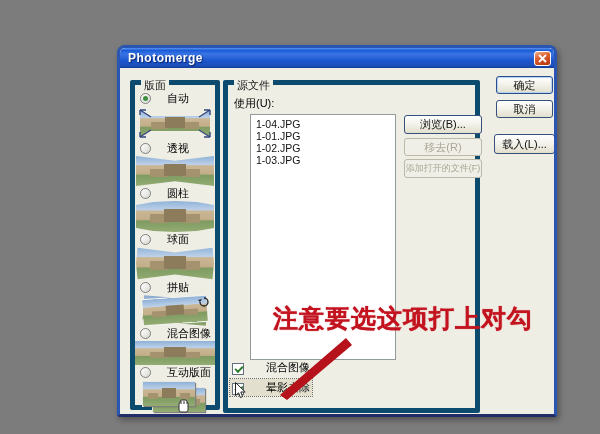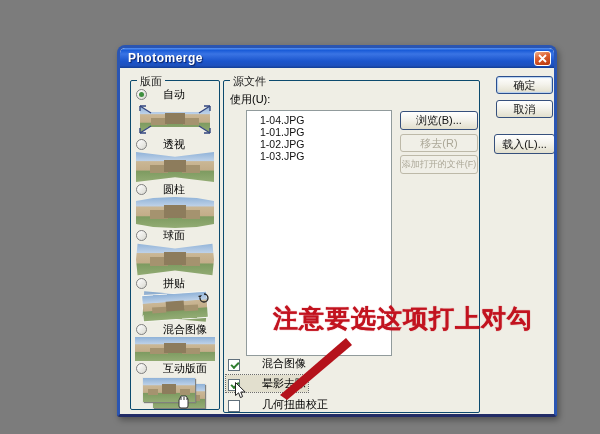--- a/index.html
+++ b/index.html
@@ -18,7 +18,7 @@
 
   .client { position:absolute; left:0; top:20px; right:0; bottom:0; background:#efeee5; }
 
-  .groupbox { position:absolute; border:1px solid #0c4a6e; border-radius:2px; }
+  .groupbox { position:absolute; border:5px solid #0c4a6e; border-radius:2px; }
   .gb-label { position:absolute; top:-7px; left:6px; background:#efeee5; padding:0 3px; font-size:11px; color:#1a1a1a; white-space:nowrap; }
 
   

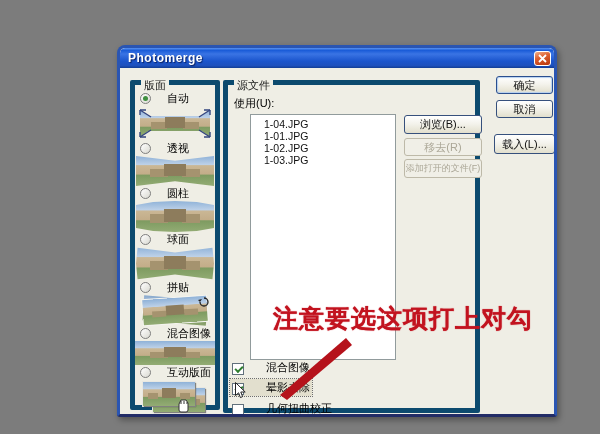--- a/index.html
+++ b/index.html
@@ -62,7 +62,7 @@
   .chev { width:0; height:0; border-left:3.5px solid transparent; border-right:3.5px solid transparent; border-top:4px solid #1e4f9e; }
 
   .filelist { position:absolute; left:22px; top:29px; width:146px; height:246px; background:#fff; border:1px solid #919b9c;
-    font-size:10.5px; padding:3px 0 0 13px; }
+    font-size:10.5px; padding:3px 0 0 5px; }
   .file-item { height:12px; line-height:12px; color:#111; }
 
   .xpbtn { position:absolute; font-size:11px; color:#111; border:1px solid #36507c; border-radius:3px;

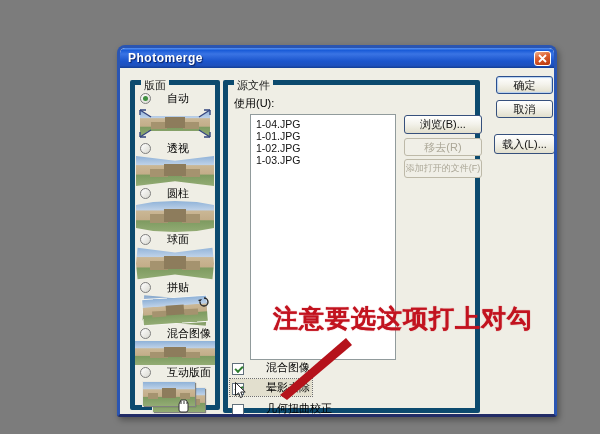--- a/index.html
+++ b/index.html
@@ -217,10 +217,6 @@
           <span class="cb checked"></span>
           <span>晕影去除</span>
         </label>
-        <label class="cb-row r3">
-          <span class="cb"></span>
-          <span>几何扭曲校正</span>
-        </label>
       </div>
 
       <button class="xpbtn btn-ok">确定</button>

